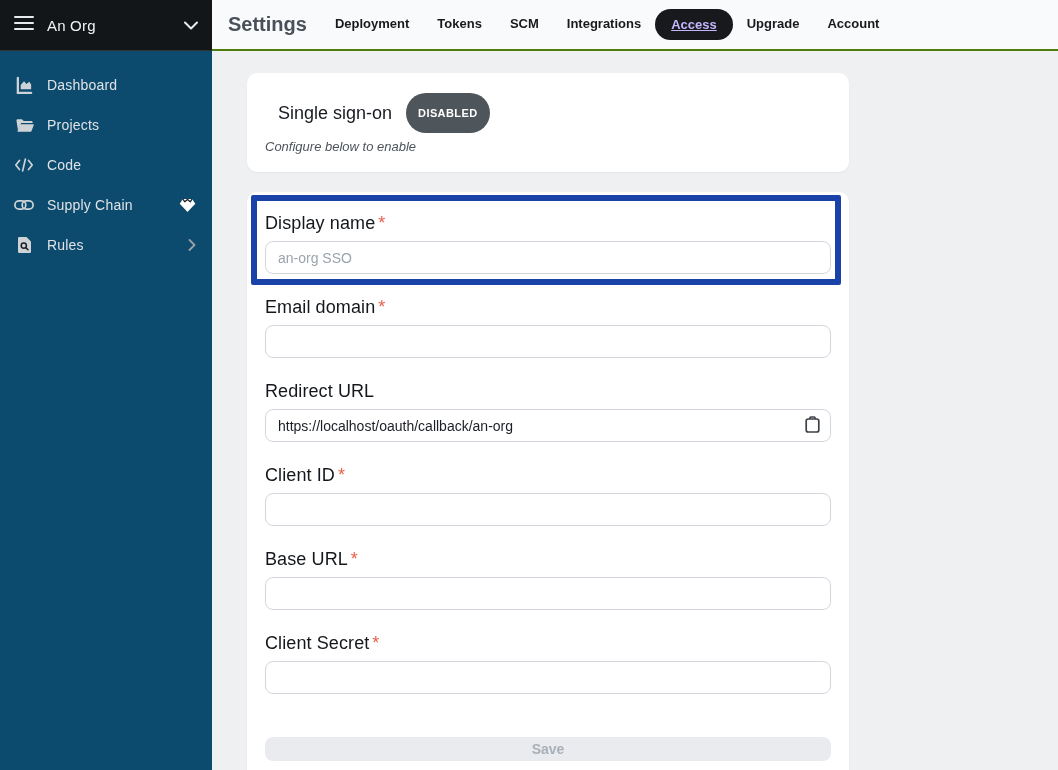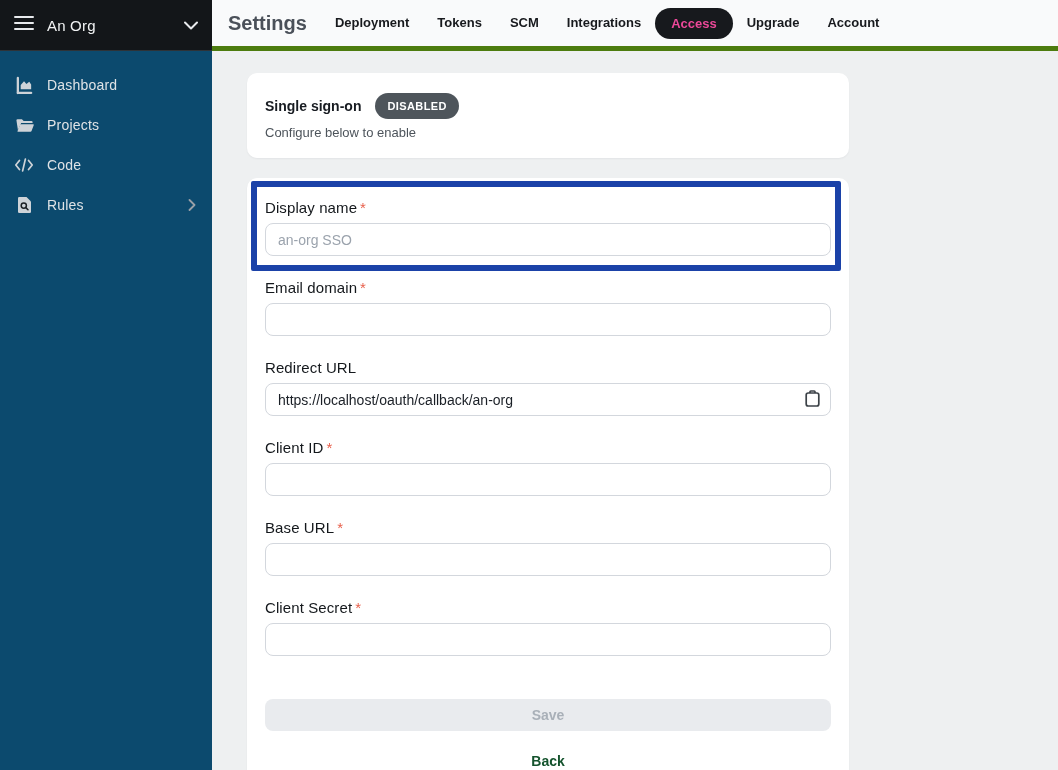--- a/index.html
+++ b/index.html
@@ -17,7 +17,7 @@
   .nav-trail { margin-left:auto; display:flex; align-items:center; }
 
   
-  .topbar { position:absolute; left:212px; top:0; width:846px; height:51px; background:#f9fafb; border-bottom:5px solid #4d7c0f; display:flex; align-items:center; padding-left:16px; }
+  .topbar { position:absolute; left:212px; top:0; width:846px; height:51px; background:#f9fafb; border-bottom:2px solid #4d7c0f; display:flex; align-items:center; padding-left:16px; }
   .page-title { font-size:20px; font-weight:700; color:#4a5059; margin-right:14px; }
   .tabs { display:flex; align-items:flex-start; }
   .tab { font-size:13px; font-weight:700; color:#17191d; padding:7px 14px; border-radius:999px; cursor:pointer; white-space:nowrap; }

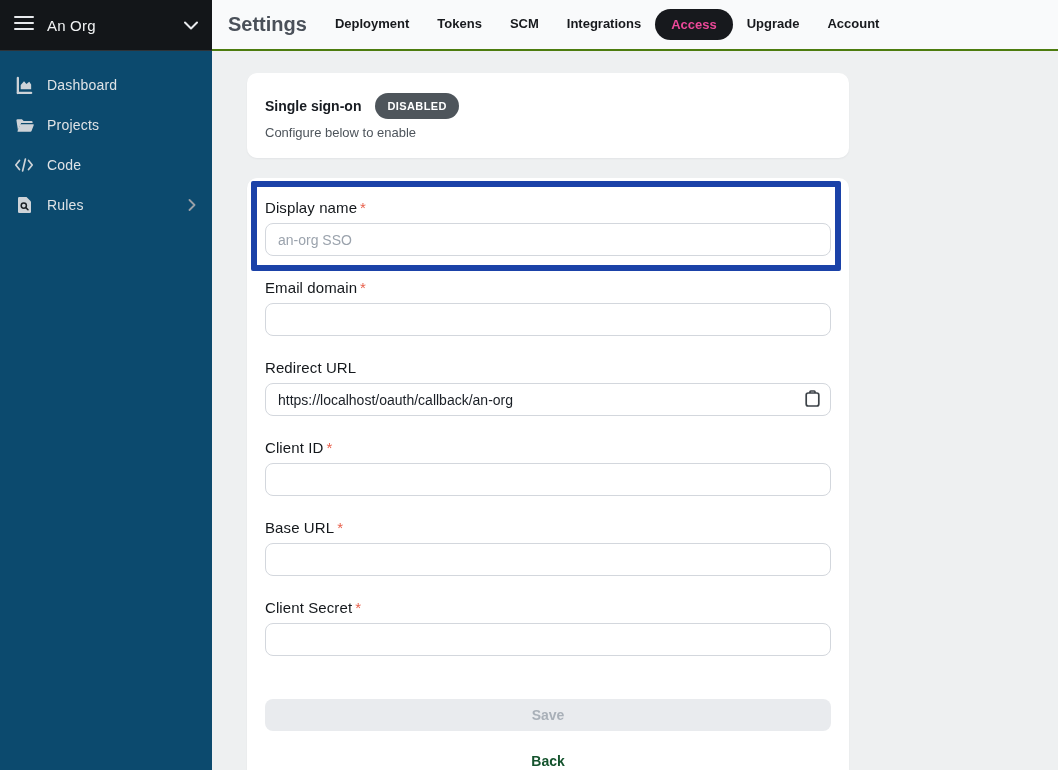--- a/index.html
+++ b/index.html
@@ -21,7 +21,7 @@
   .page-title { font-size:20px; font-weight:700; color:#4a5059; margin-right:14px; }
   .tabs { display:flex; align-items:flex-start; }
   .tab { font-size:13px; font-weight:700; color:#17191d; padding:7px 14px; border-radius:999px; cursor:pointer; white-space:nowrap; }
-  .tab.active { background:#17191d; color:#ec4899; padding:8px 16px; }
+  .tab.active { background:#17191d; color:#c4b5fd; padding:8px 16px;text-decoration:underline; }
 
   
   .content { position:absolute; left:212px; top:51px; width:846px; height:719px; background:#eef0f1; display:flex; align-items:flex-start; }

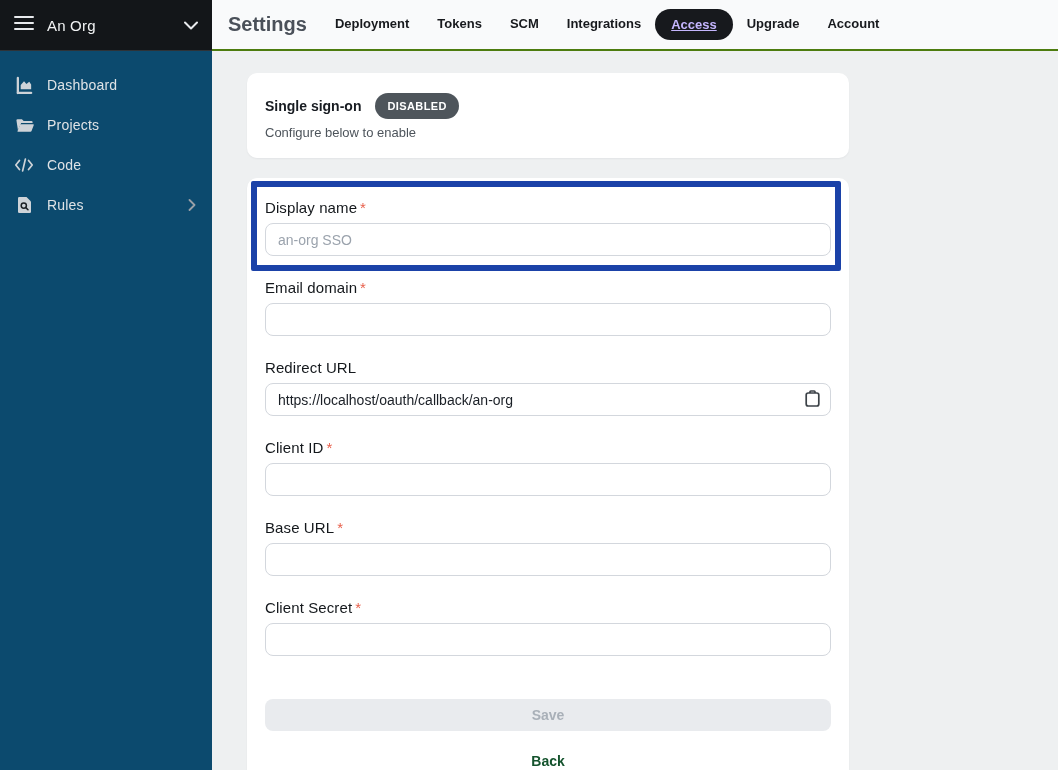--- a/index.html
+++ b/index.html
@@ -33,7 +33,7 @@
   .card { background:#ffffff; border-radius:10px; box-shadow:0 1px 2px rgba(20,25,30,0.05); }
   .card-info { padding:20px 18px 18px; margin-bottom:20px; }
   .card-title-row { display:flex; align-items:center; }
-  .card-title { font-size:14px; font-weight:700; color:#171b21; }
+  .card-title { font-size:18px; font-weight:400; color:#171b21;margin-left:13px; }
   .status-badge { margin-left:14px; background:#4e555b; color:#ffffff; font-size:11px; font-weight:700; letter-spacing:0.4px; padding:7px 12px; border-radius:999px; }
   .card-subtitle { font-size:13px; color:#4d545b; margin-top:6px; }
 

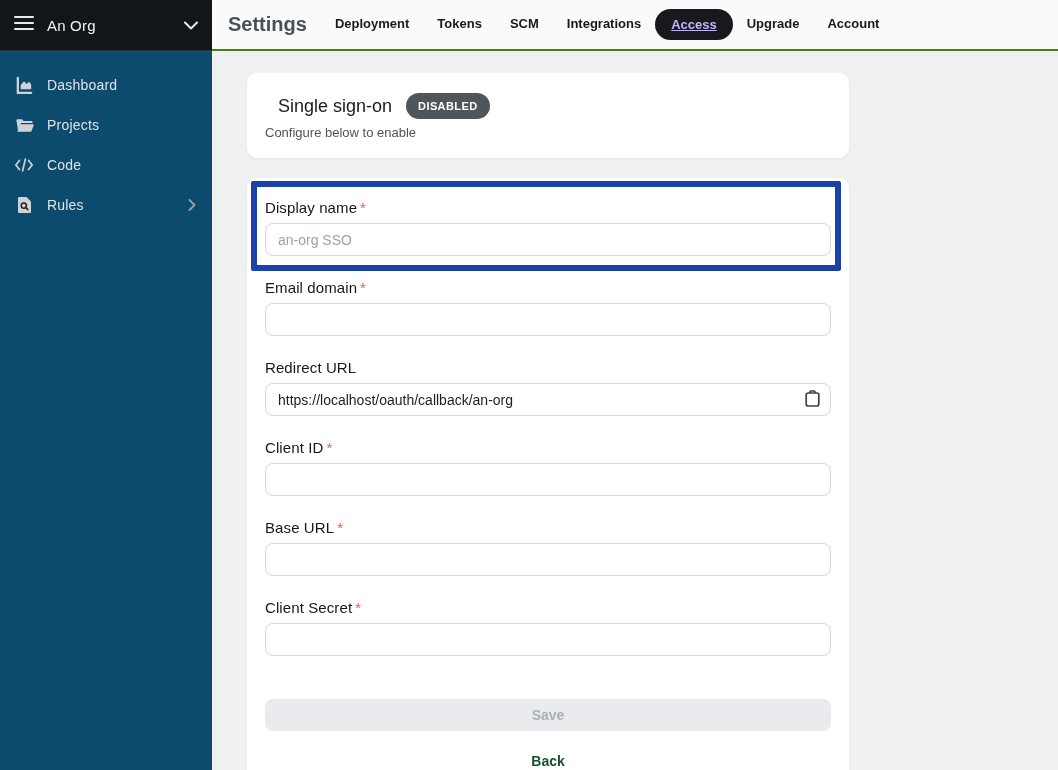--- a/index.html
+++ b/index.html
@@ -34,7 +34,7 @@
   .card-info { padding:20px 18px 18px; margin-bottom:20px; }
   .card-title-row { display:flex; align-items:center; }
   .card-title { font-size:18px; font-weight:400; color:#171b21;margin-left:13px; }
-  .status-badge { margin-left:14px; background:#4e555b; color:#ffffff; font-size:11px; font-weight:700; letter-spacing:0.4px; padding:7px 12px; border-radius:999px; }
+  .status-badge { margin-left:14px; background:#4e555b; color:#ffffff; font-size:11px; font-weight:700; letter-spacing:0.4px; padding:14px 12px; border-radius:999px; }
   .card-subtitle { font-size:13px; color:#4d545b; margin-top:6px; }
 
   .card-form { position:relative; padding:21px 18px 27px; }

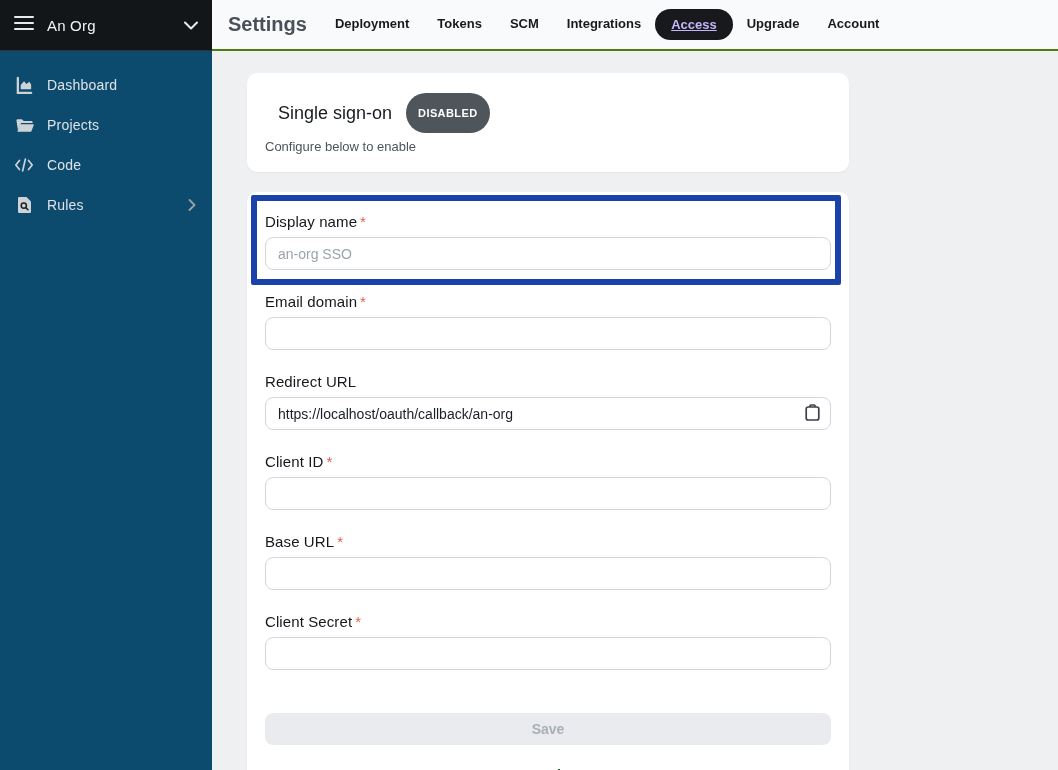--- a/index.html
+++ b/index.html
@@ -35,7 +35,7 @@
   .card-title-row { display:flex; align-items:center; }
   .card-title { font-size:18px; font-weight:400; color:#171b21;margin-left:13px; }
   .status-badge { margin-left:14px; background:#4e555b; color:#ffffff; font-size:11px; font-weight:700; letter-spacing:0.4px; padding:14px 12px; border-radius:999px; }
-  .card-subtitle { font-size:13px; color:#4d545b; margin-top:6px; }
+  .card-subtitle { font-size:13px; color:#4d545b; margin-top:6px;font-style:italic; }
 
   .card-form { position:relative; padding:21px 18px 27px; }
   .highlight-rect { position:absolute; left:4px; top:3px; width:590px; height:90px; border:6px solid #1b42a8; border-radius:2px; pointer-events:none; z-index:3; }

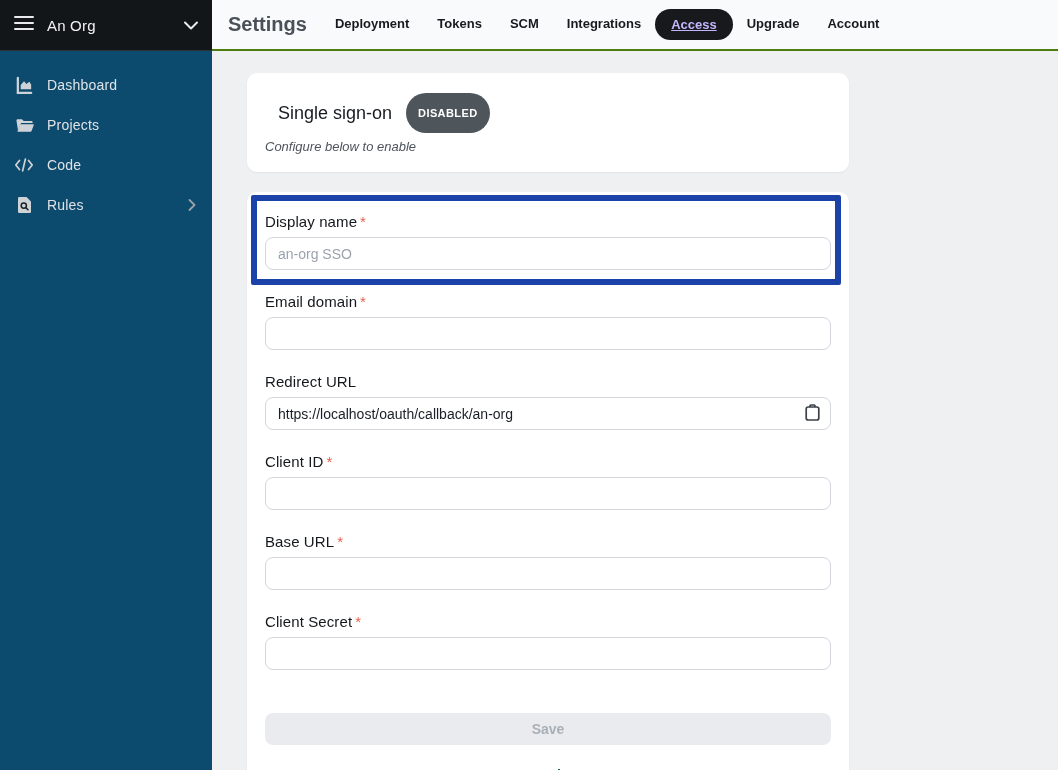--- a/index.html
+++ b/index.html
@@ -106,6 +106,24 @@
     </div>
     <div class="nav-item">
       <span class="nav-icon">
+        <svg width="20" height="12" viewBox="0 0 22 12">
+            <g stroke="#ced3d8" stroke-width="1.9" fill="none">
+              <rect x="1" y="1.5" width="12" height="9" rx="4.5"></rect>
+              <rect x="9" y="1.5" width="12" height="9" rx="4.5"></rect>
+            </g>
+          </svg>
+      </span>
+      <span class="nav-label">Supply Chain</span>
+      <span class="nav-trail">
+        <svg width="17" height="15" viewBox="0 0 18 16">
+            <path d="M4 1 H14 L17.3 6 L9 15 L0.7 6 Z" fill="#ffffff"></path>
+            <path d="M4 1 L6 4 L9 1.6 L12 4 L14 1" fill="none" stroke="#1d2125" stroke-width="1.4" stroke-linejoin="round"></path>
+            <path d="M1.5 6.2 H16.5" stroke="#1d2125" stroke-width="0"></path>
+          </svg>
+      </span>
+    </div>
+    <div class="nav-item">
+      <span class="nav-icon">
         <svg width="15" height="18" viewBox="0 0 15 18">
             <path d="M1 2.2 Q1 1 2.2 1 H9.5 L14 5.5 V15.8 Q14 17 12.8 17 H2.2 Q1 17 1 15.8 Z" fill="#ced3d8"></path>
             <circle cx="6.8" cy="9.6" r="2.6" fill="none" stroke="#1d2125" stroke-width="1.5"></circle>

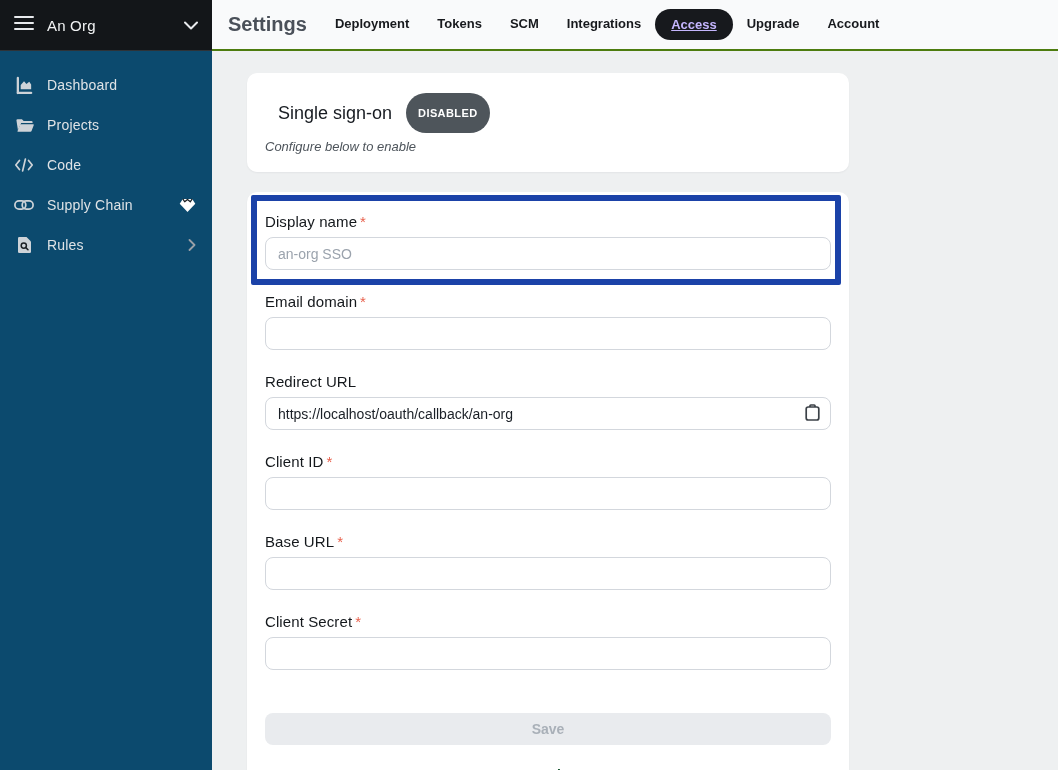--- a/index.html
+++ b/index.html
@@ -41,7 +41,7 @@
   .highlight-rect { position:absolute; left:4px; top:3px; width:590px; height:90px; border:6px solid #1b42a8; border-radius:2px; pointer-events:none; z-index:3; }
 
   .field-group { margin-bottom:23px; }
-  .field-label { font-size:15px; color:#14181c; margin-bottom:7px; letter-spacing:0.1px; }
+  .field-label { font-size:18px; color:#14181c; margin-bottom:7px; letter-spacing:0.1px; }
   .req { color:#e8604c; margin-left:3px; }
   .input-wrap { position:relative; }
   .text-input { width:100%; height:33px; border:1px solid #d3d7dd; border-radius:8px; padding:0 34px 0 12px; font-size:14px; color:#1a1f26; background:#ffffff; outline:none; font-family:"Liberation Sans", sans-serif; }

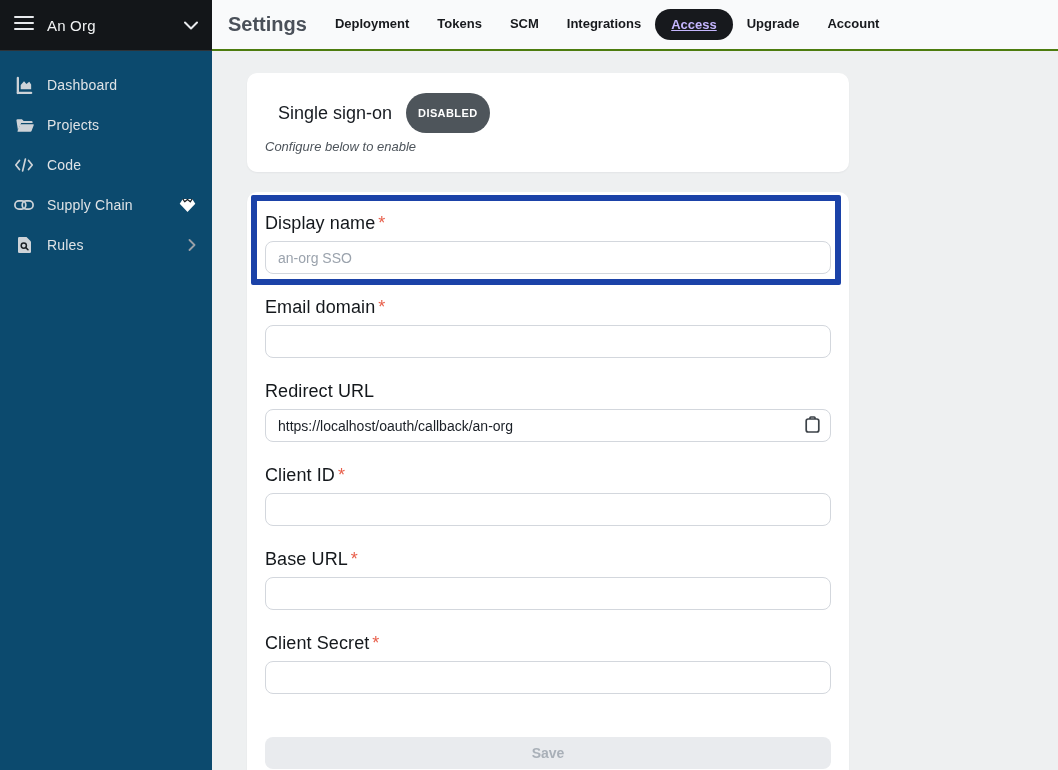--- a/index.html
+++ b/index.html
@@ -48,7 +48,7 @@
   .text-input::placeholder { color:#9ba3ad; }
   .copy-btn { position:absolute; right:10px; top:8px; width:18px; height:18px; display:flex; align-items:center; justify-content:center; cursor:pointer; background:none; border:none; }
 
-  .save-btn { width:100%; height:32px; margin-top:20px; background:#e9ebee; color:#a9b0b8; font-size:14px; font-weight:700; border:none; border-radius:8px; font-family:"Liberation Sans", sans-serif; }
+  .save-btn { width:100%; height:24px; margin-top:20px; background:#e9ebee; color:#a9b0b8; font-size:14px; font-weight:700; border:none; border-radius:8px; font-family:"Liberation Sans", sans-serif; }
   .back-link { margin-top:22px; text-align:center; font-size:14px; font-weight:700; color:#14532d; cursor:pointer; }
 </style>
 </head>

